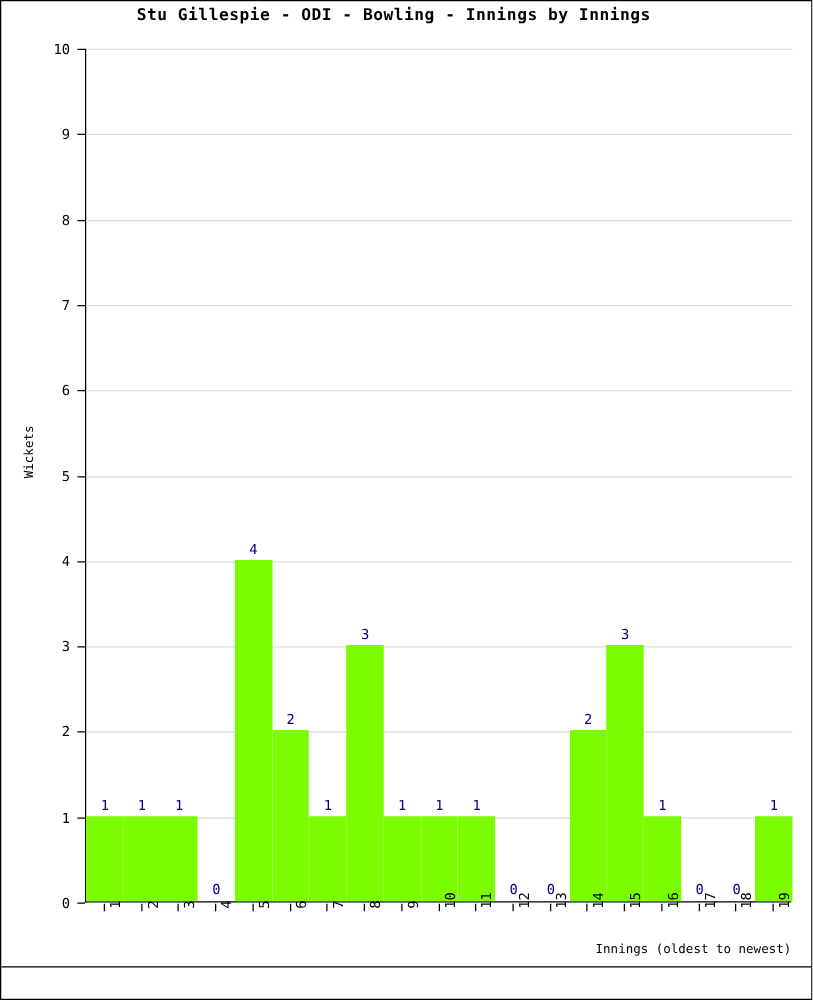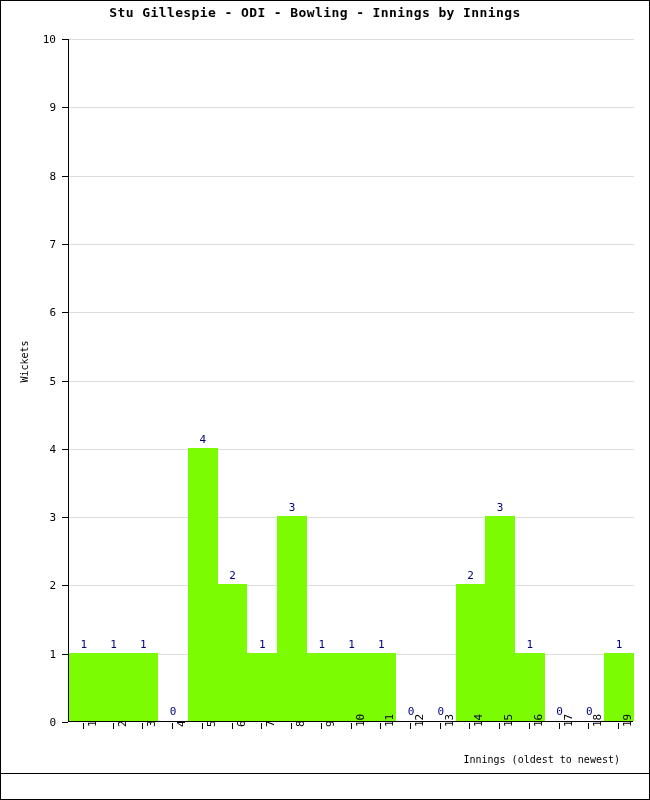--- a/index.html
+++ b/index.html
@@ -118,7 +118,7 @@
   }
   #xlabel {
     position: absolute;
-    right: 29px;
+    right: 16px;
     top: 753px;
     font-size: 10px;
     color: #000000;

